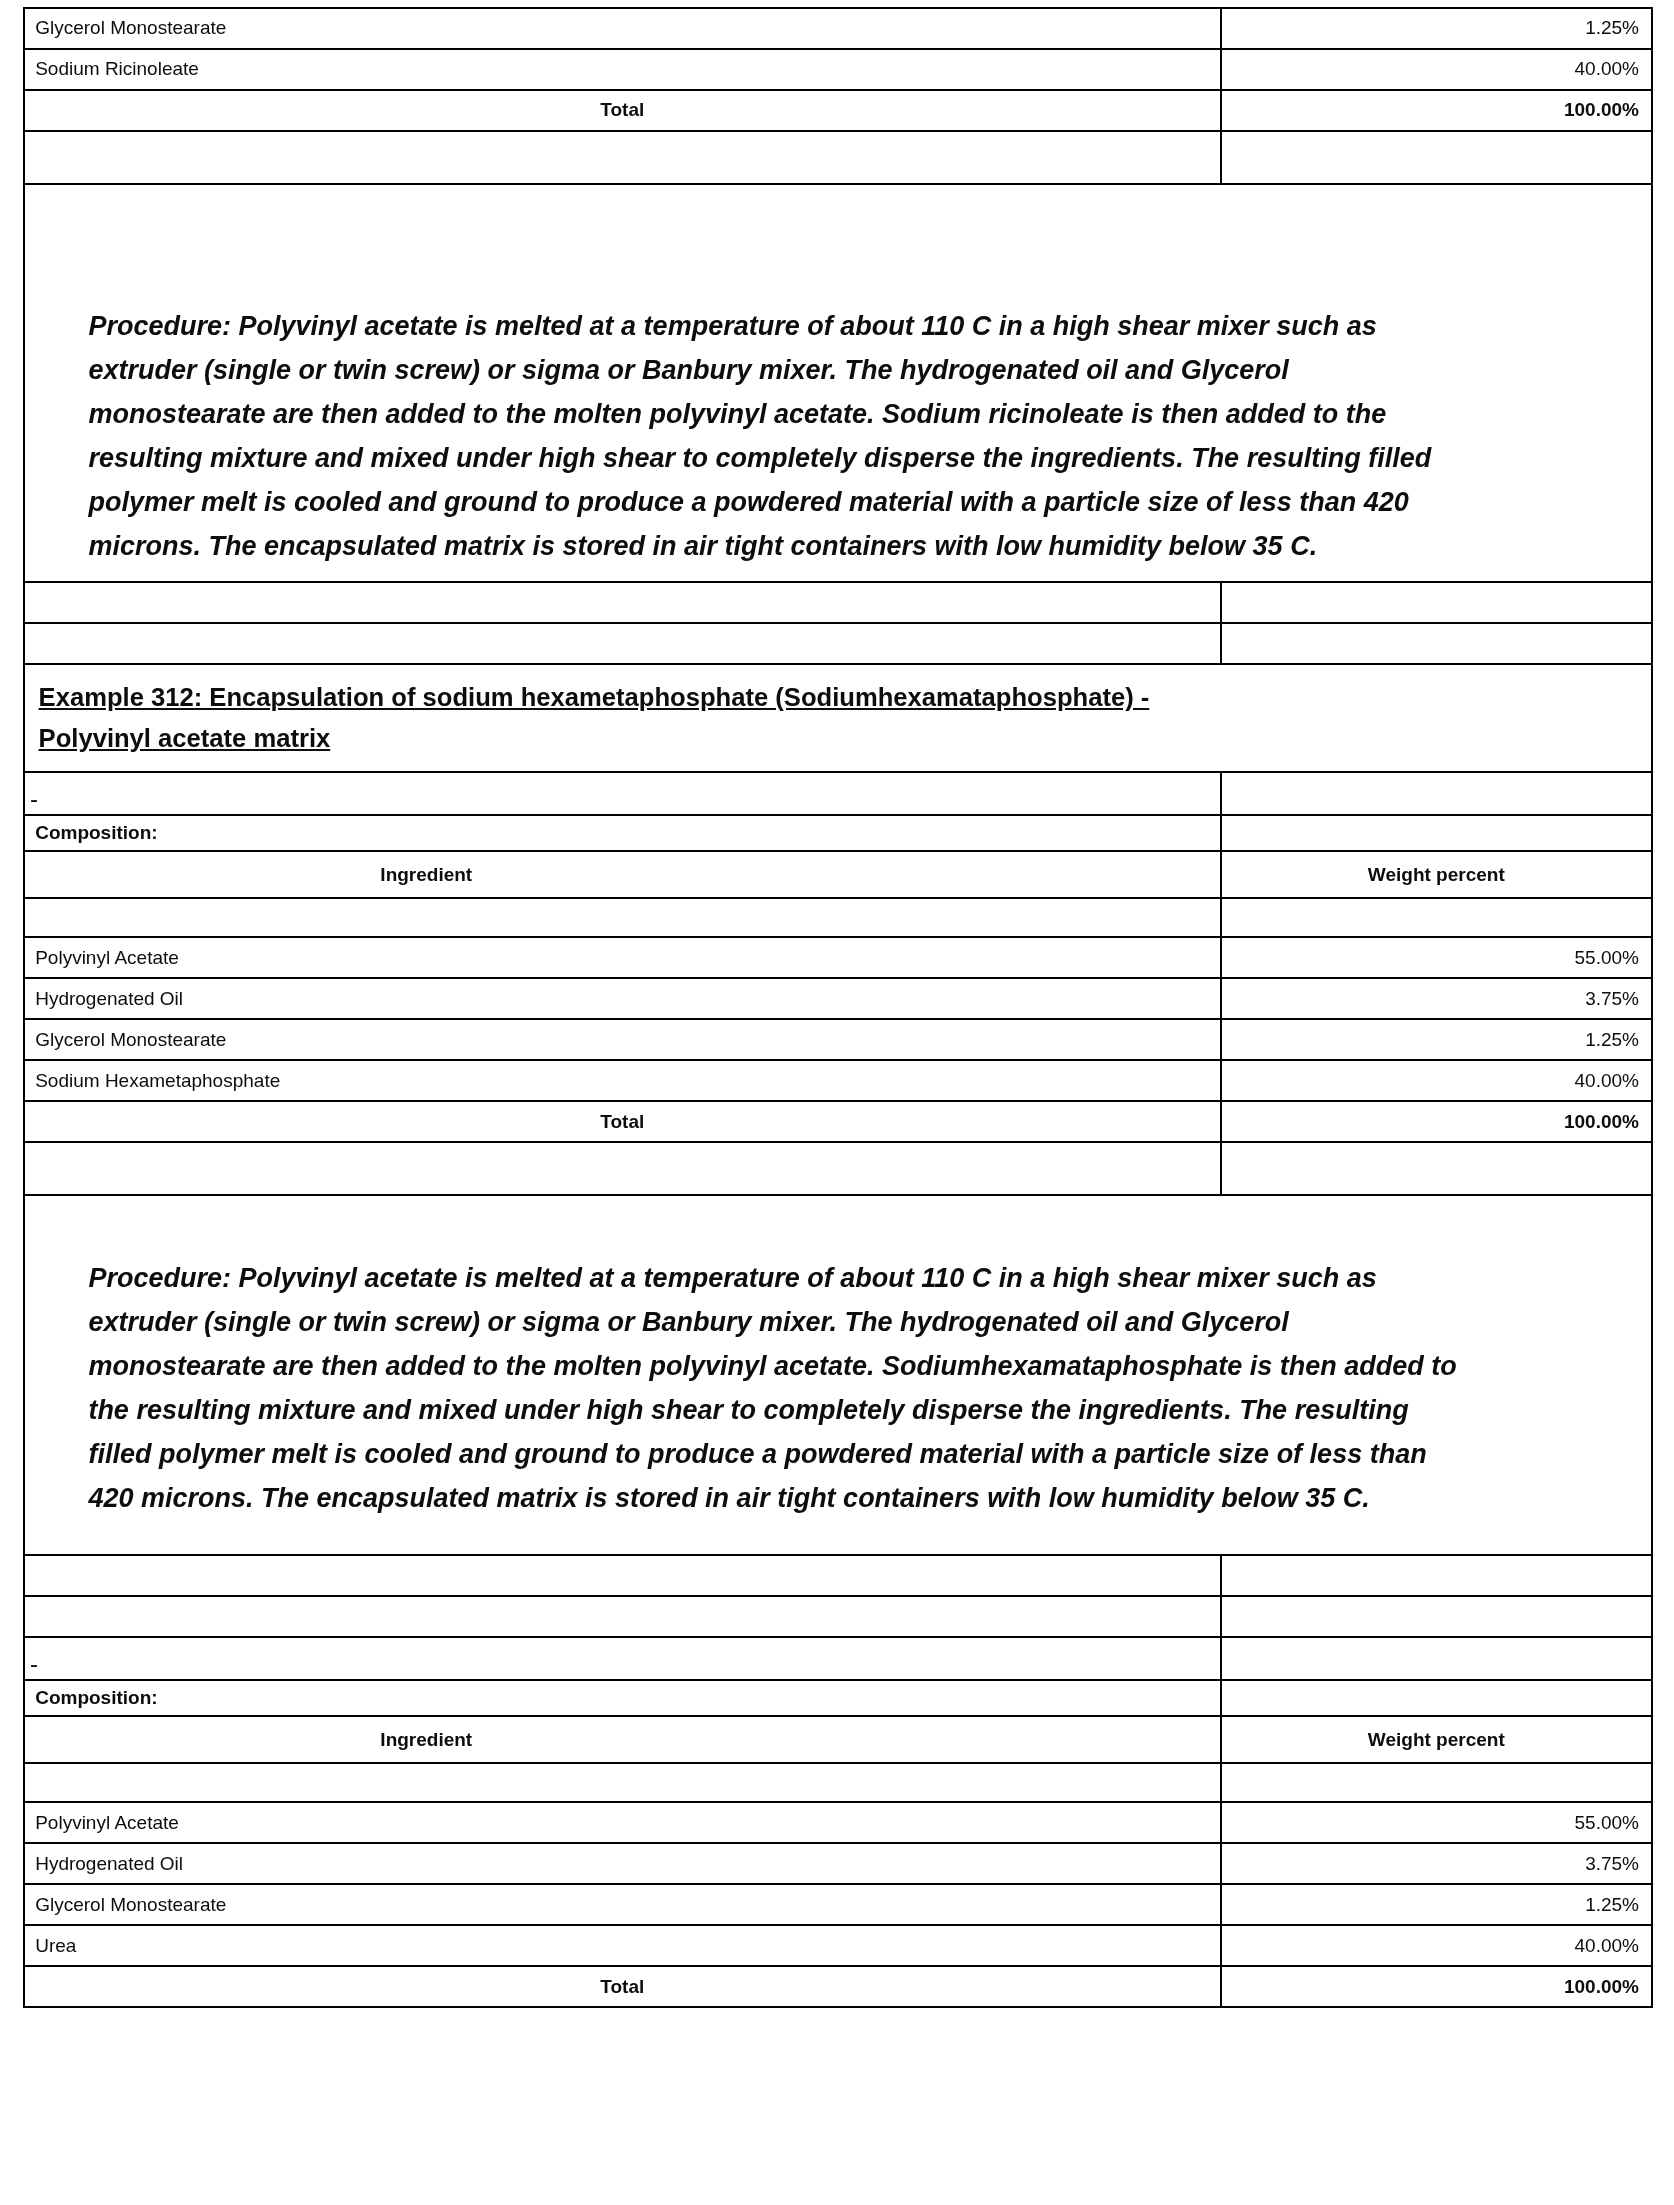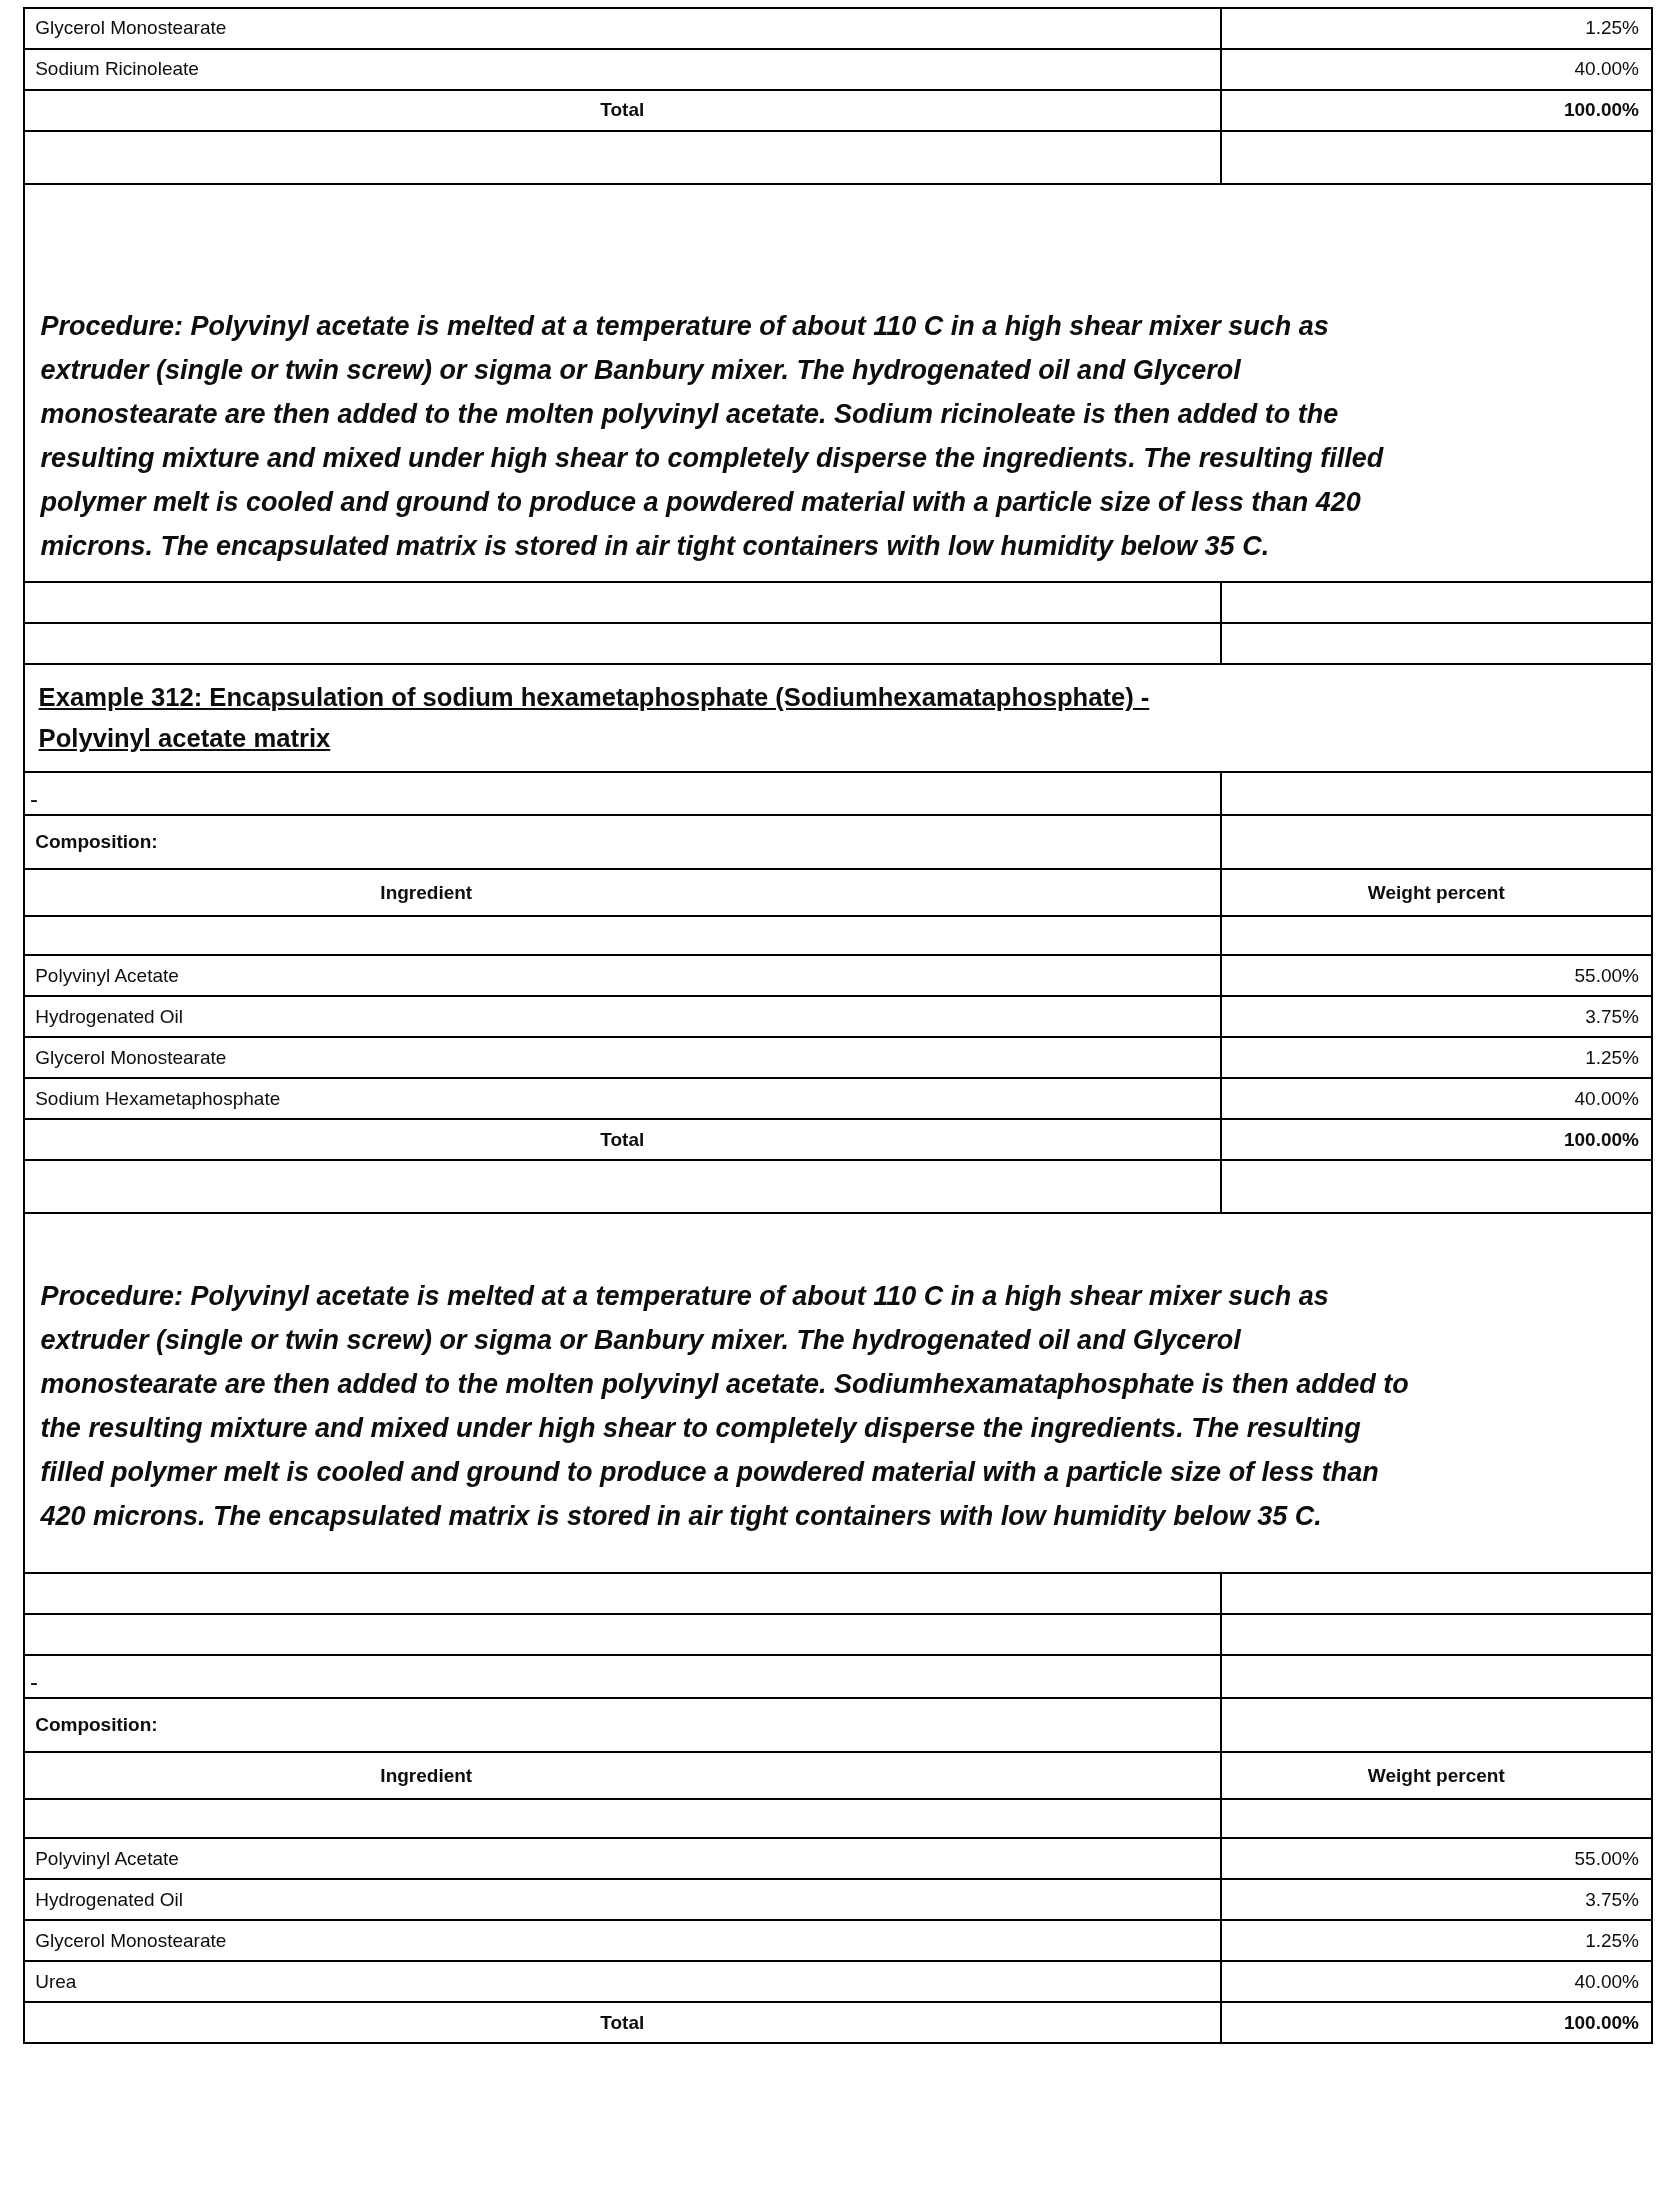--- a/index.html
+++ b/index.html
@@ -37,7 +37,7 @@
     vertical-align:top;
   }
   .proc-cell.proc2 { padding:60px 20.5px 34px 15.4px; }
-  .proc-text { display:block; max-width:1373px; }
+  .proc-text { display:block; max-width:1373px;margin-left:48px; }
 
   .heading-cell { padding:12px 13.6px; font-weight:bold; font-size:25.6px; line-height:41px; }
   .heading-cell .u { text-decoration:underline; }

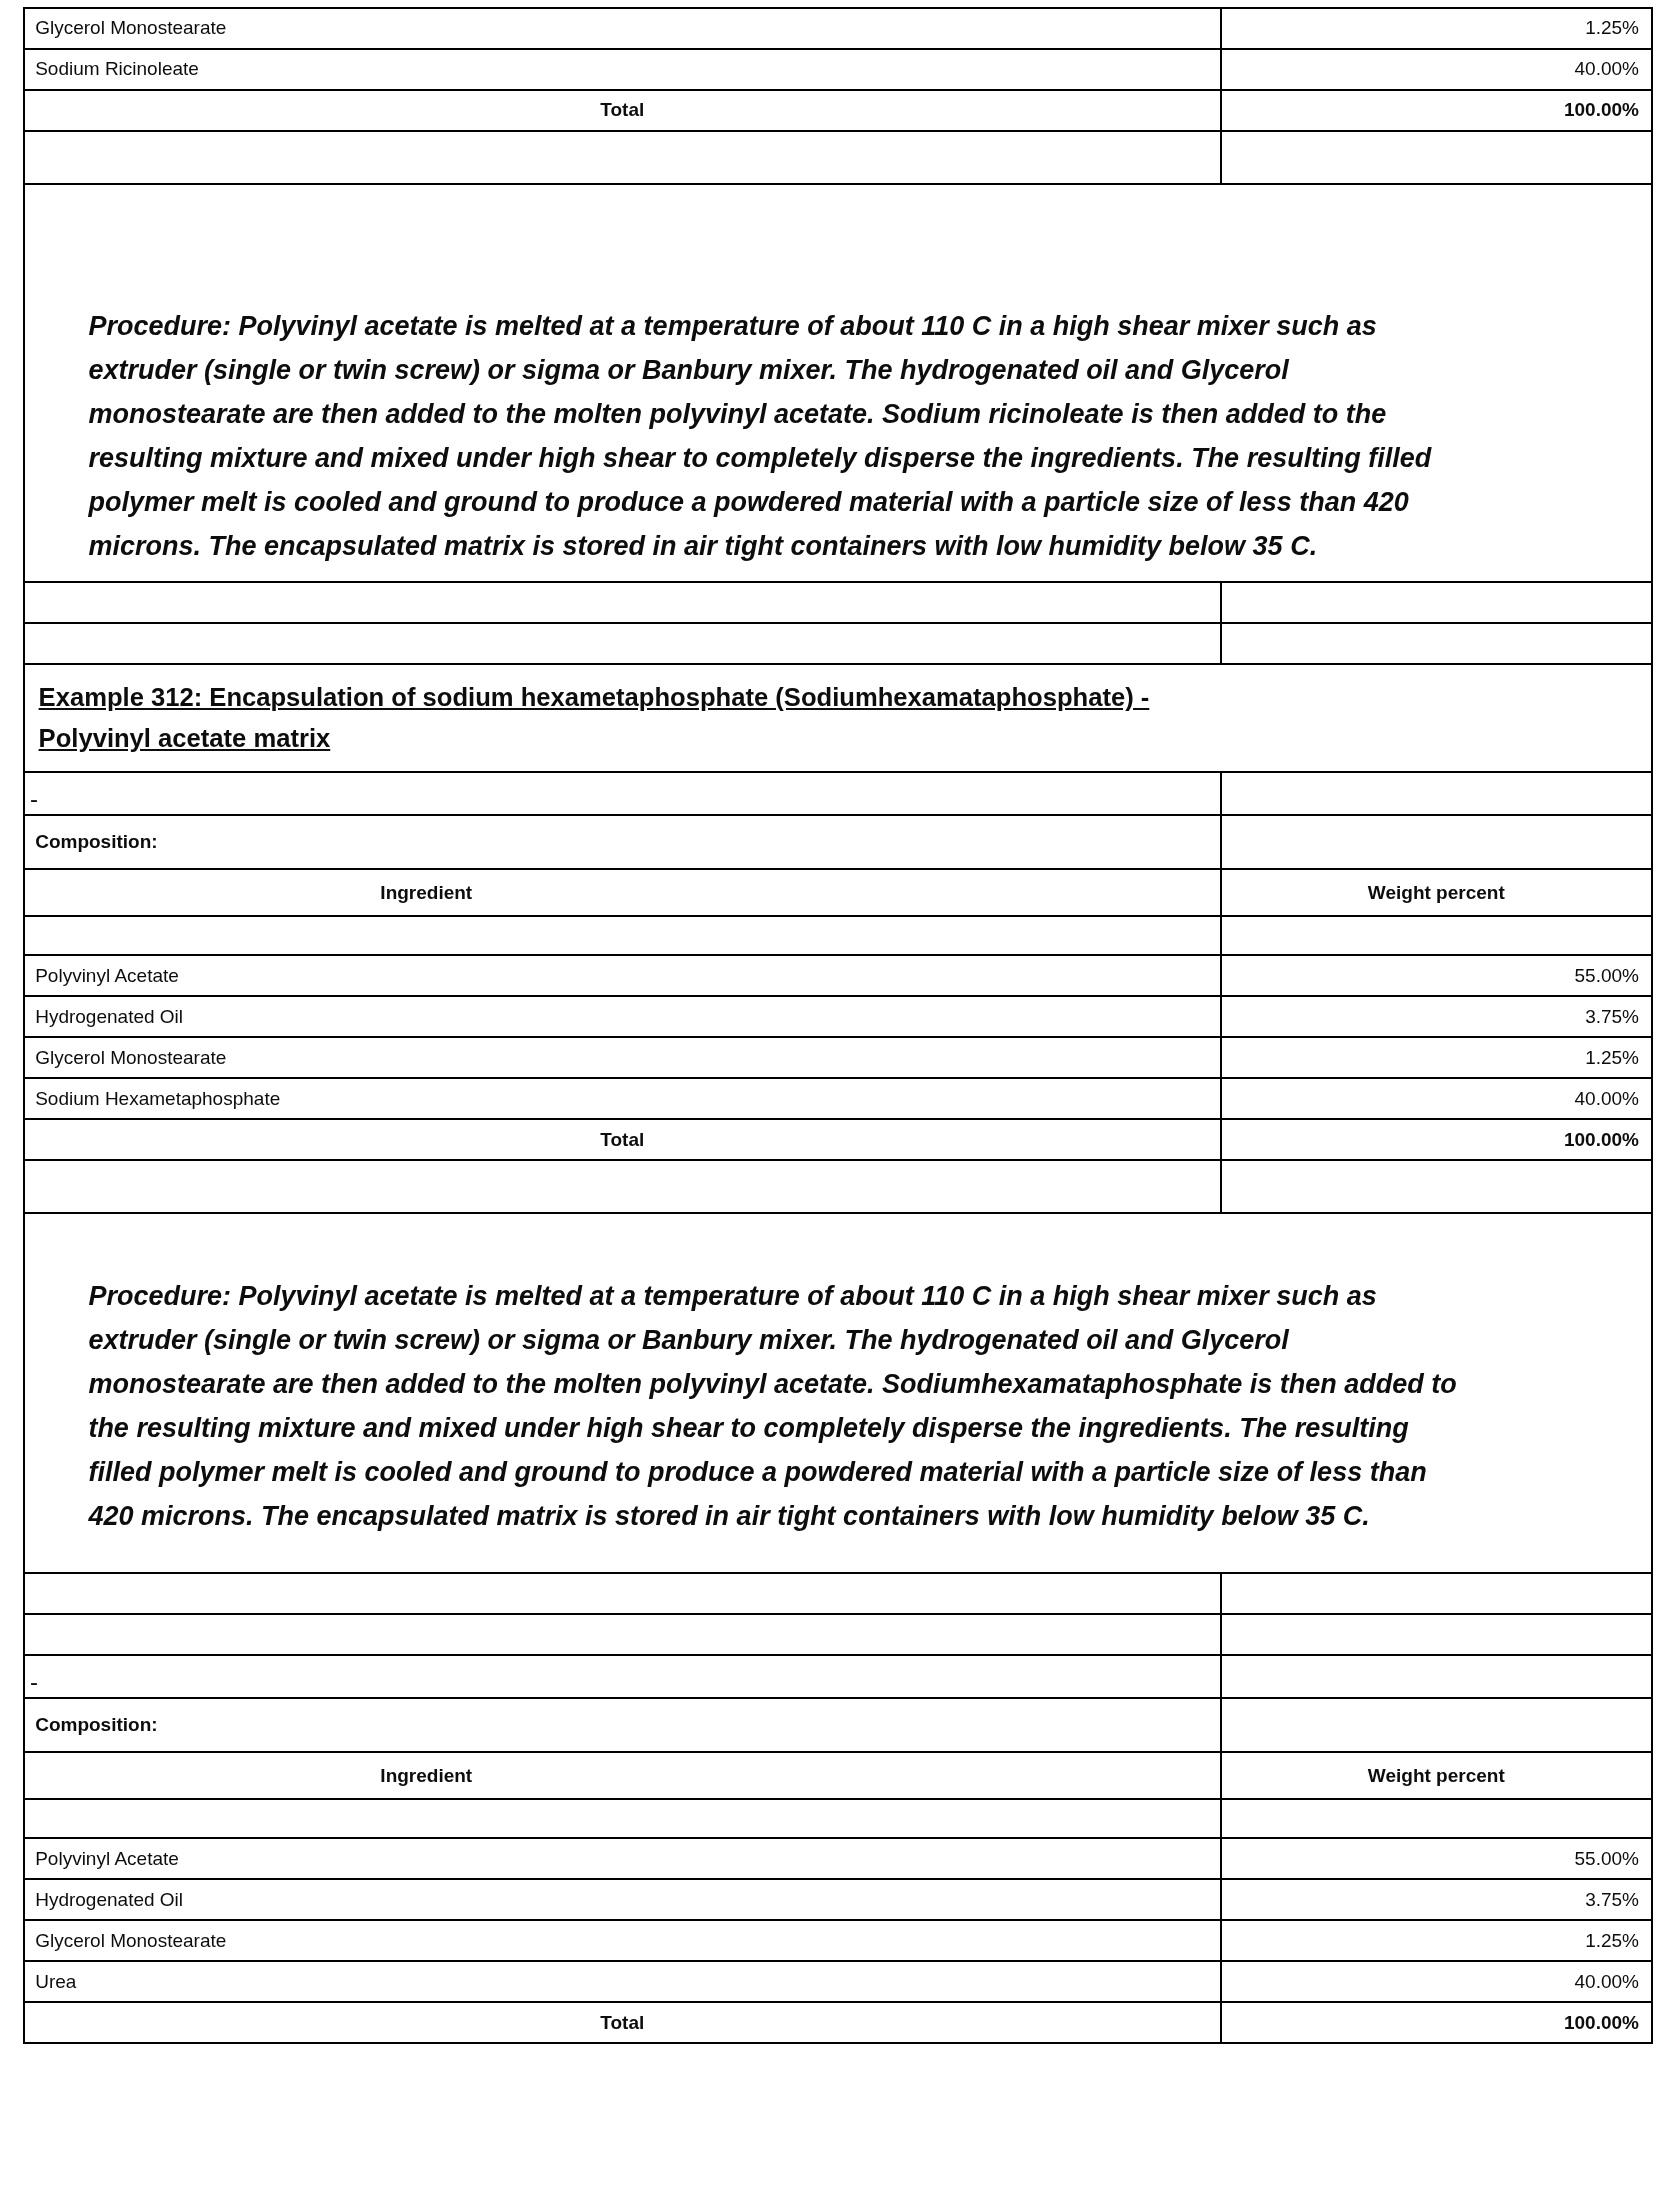--- a/index.html
+++ b/index.html
@@ -43,7 +43,7 @@
   .heading-cell .u { text-decoration:underline; }
 
   .dash-cell { padding:1.7px 5.1px; height:43px; font-size:24px; vertical-align:bottom; }
-  .comp-cell { padding:3.4px 10.2px; height:54px; font-weight:bold; }
+  .comp-cell { padding:3.4px 10.2px; height:36px; font-weight:bold; }
 
   .hdr-ing { font-weight:bold; text-align:center; padding-right:392px; height:47px; }
   .hdr-wt  { font-weight:bold; text-align:center; height:47px; }

